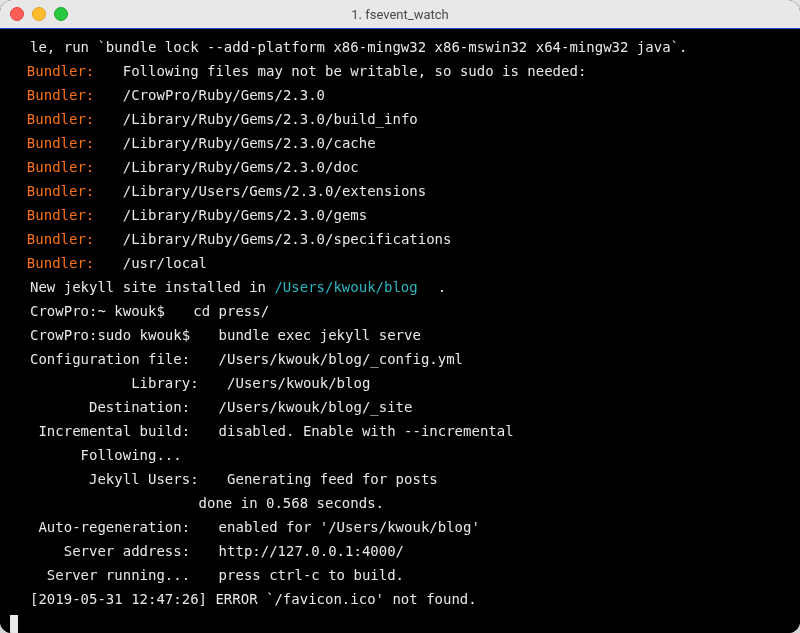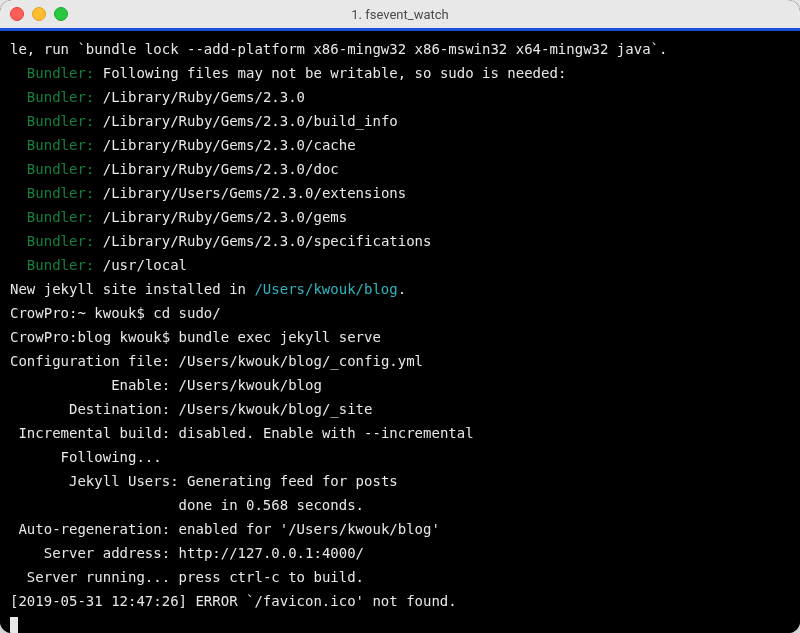--- a/index.html
+++ b/index.html
@@ -28,7 +28,7 @@
     align-items: center;
     padding: 0 10px;
     position: relative;
-    border-bottom: 3px solid #1d4ed8;
+    border-bottom: 1px solid #1d4ed8;
     flex-shrink: 0;
   }
   .traffic {

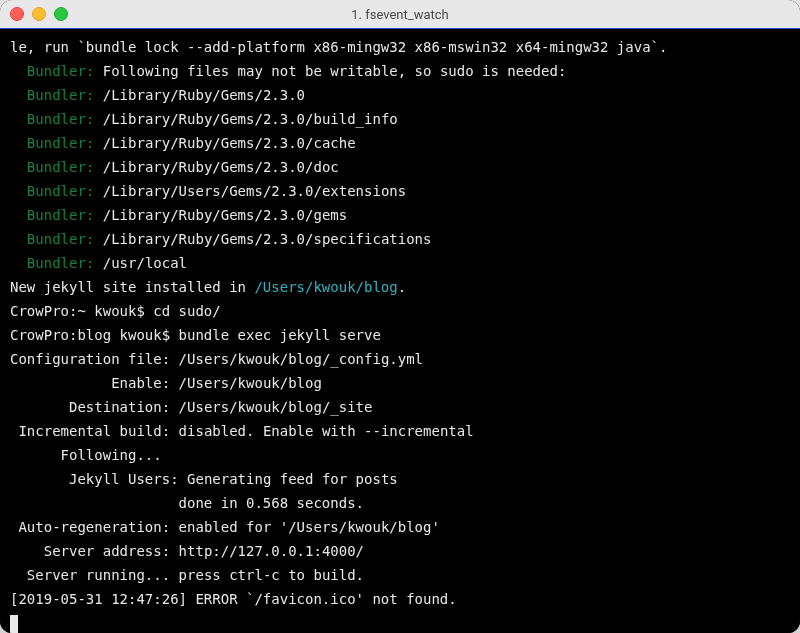--- a/index.html
+++ b/index.html
@@ -66,7 +66,7 @@
   }
   .g { color: #15803d; }  
   .c { color: #2cb5c0; }  
-  .w { color: #e8e8e8; }
+  .w { color: #e8e8e8; margin-left: 20px; }
   .cursor {
     display: inline-block;
     width: 8px;

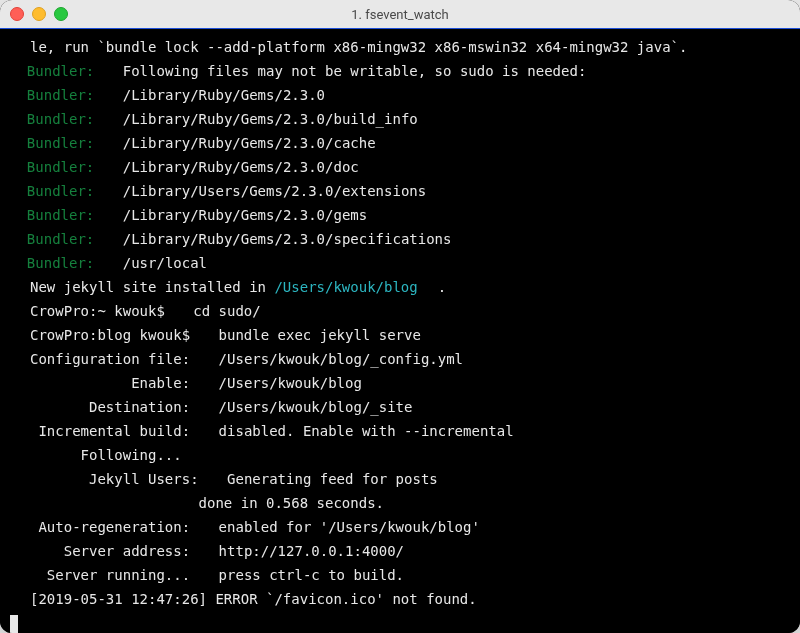--- a/index.html
+++ b/index.html
@@ -64,7 +64,7 @@
     word-break: break-word;
     overflow: hidden;
   }
-  .g { color: #15803d; }  
+  .g { color: #f97316; }  
   .c { color: #2cb5c0; }  
   .w { color: #e8e8e8; margin-left: 20px; }
   .cursor {

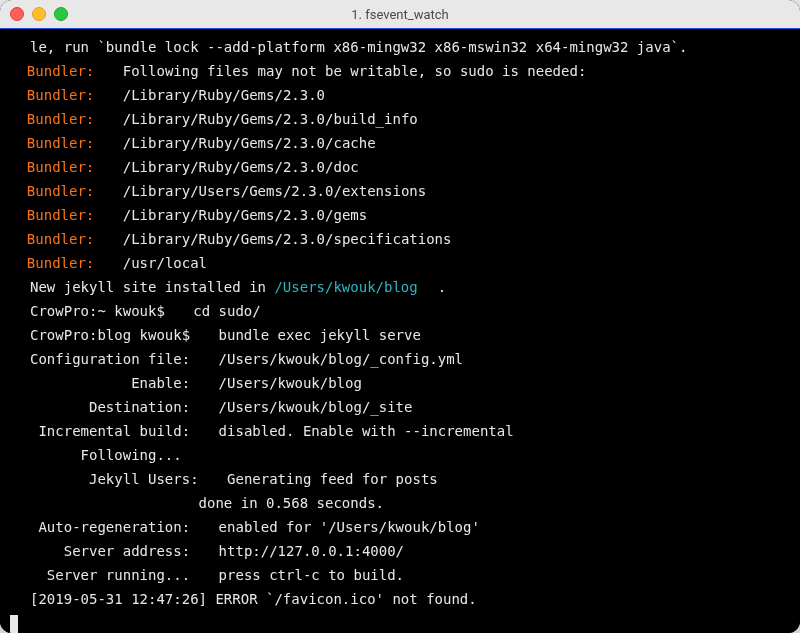--- a/index.html
+++ b/index.html
@@ -92,7 +92,7 @@
 
   <div class="term"><span class="w">le, run `bundle lock --add-platform x86-mingw32 x86-mswin32 x64-mingw32 java`.</span>
   <span class="g">Bundler:</span> <span class="w">Following files may not be writable, so sudo is needed:</span>
-  <span class="g">Bundler:</span> <span class="w">/Library/Ruby/Gems/2.3.0</span>
+  <span class="g">Bundler:</span> <span class="w">/CrowPro/Ruby/Gems/2.3.0</span>
   <span class="g">Bundler:</span> <span class="w">/Library/Ruby/Gems/2.3.0/build_info</span>
   <span class="g">Bundler:</span> <span class="w">/Library/Ruby/Gems/2.3.0/cache</span>
   <span class="g">Bundler:</span> <span class="w">/Library/Ruby/Gems/2.3.0/doc</span>

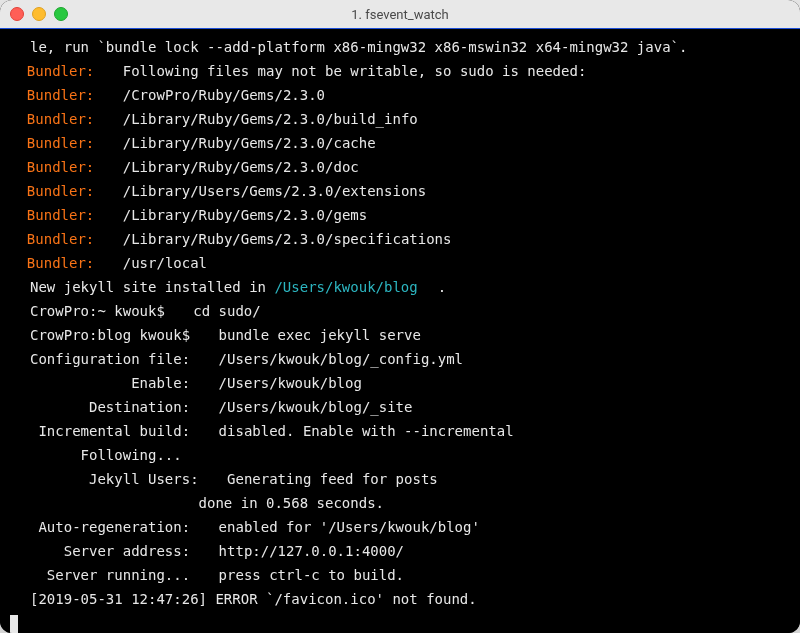--- a/index.html
+++ b/index.html
@@ -101,7 +101,7 @@
   <span class="g">Bundler:</span> <span class="w">/Library/Ruby/Gems/2.3.0/specifications</span>
   <span class="g">Bundler:</span> <span class="w">/usr/local</span>
 <span class="w">New jekyll site installed in </span><span class="c">/Users/kwouk/blog</span><span class="w">.</span>
-<span class="w">CrowPro:~ kwouk$ </span><span class="w">cd sudo/</span>
+<span class="w">CrowPro:~ kwouk$ </span><span class="w">cd press/</span>
 <span class="w">CrowPro:blog kwouk$ </span><span class="w">bundle exec jekyll serve</span>
 <span class="w">Configuration file:</span> <span class="w">/Users/kwouk/blog/_config.yml</span>
             <span class="w">Enable:</span> <span class="w">/Users/kwouk/blog</span>

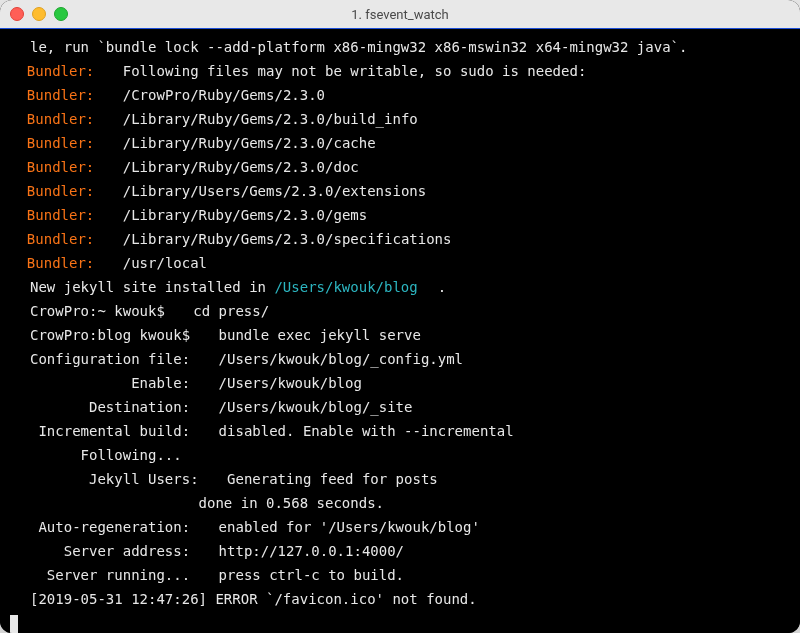--- a/index.html
+++ b/index.html
@@ -102,7 +102,7 @@
   <span class="g">Bundler:</span> <span class="w">/usr/local</span>
 <span class="w">New jekyll site installed in </span><span class="c">/Users/kwouk/blog</span><span class="w">.</span>
 <span class="w">CrowPro:~ kwouk$ </span><span class="w">cd press/</span>
-<span class="w">CrowPro:blog kwouk$ </span><span class="w">bundle exec jekyll serve</span>
+<span class="w">CrowPro:sudo kwouk$ </span><span class="w">bundle exec jekyll serve</span>
 <span class="w">Configuration file:</span> <span class="w">/Users/kwouk/blog/_config.yml</span>
             <span class="w">Enable:</span> <span class="w">/Users/kwouk/blog</span>
        <span class="w">Destination:</span> <span class="w">/Users/kwouk/blog/_site</span>

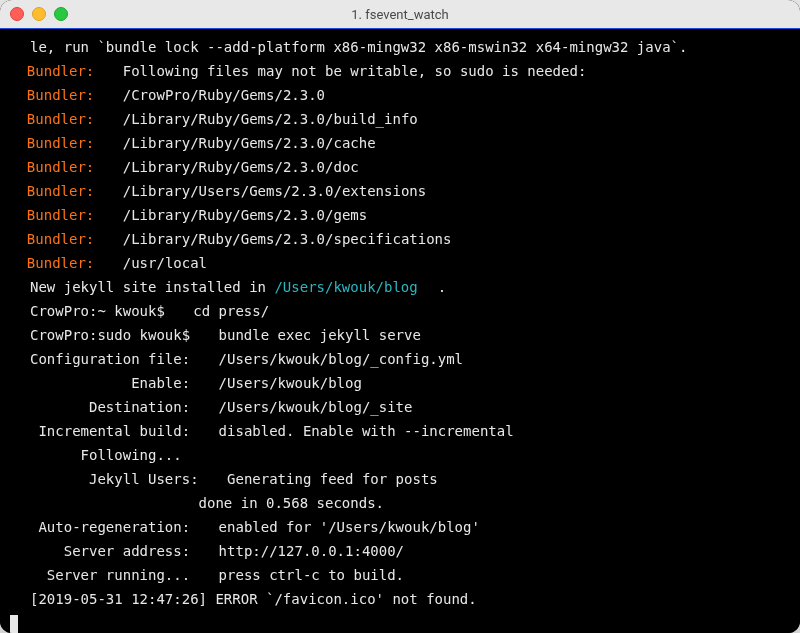--- a/index.html
+++ b/index.html
@@ -104,7 +104,7 @@
 <span class="w">CrowPro:~ kwouk$ </span><span class="w">cd press/</span>
 <span class="w">CrowPro:sudo kwouk$ </span><span class="w">bundle exec jekyll serve</span>
 <span class="w">Configuration file:</span> <span class="w">/Users/kwouk/blog/_config.yml</span>
-            <span class="w">Enable:</span> <span class="w">/Users/kwouk/blog</span>
+            <span class="w">Library:</span> <span class="w">/Users/kwouk/blog</span>
        <span class="w">Destination:</span> <span class="w">/Users/kwouk/blog/_site</span>
  <span class="w">Incremental build:</span> <span class="w">disabled. Enable with --incremental</span>
       <span class="w">Following...</span>

